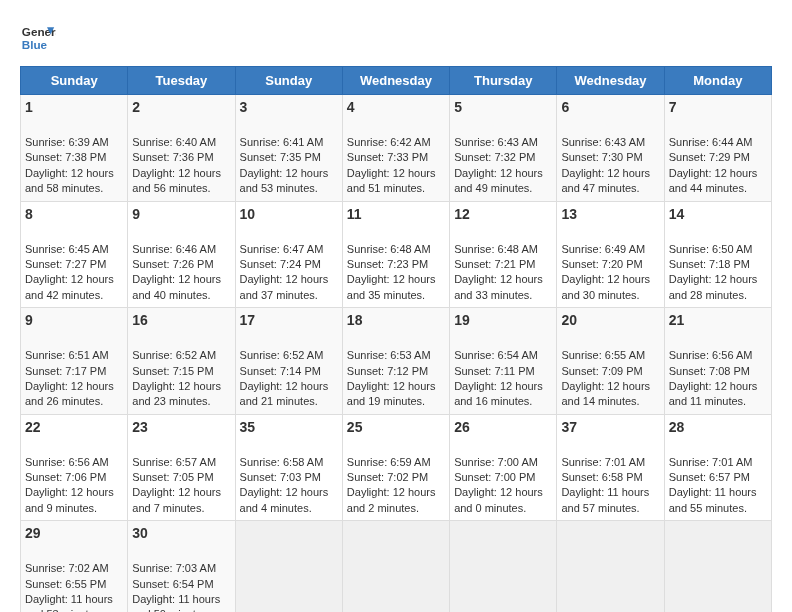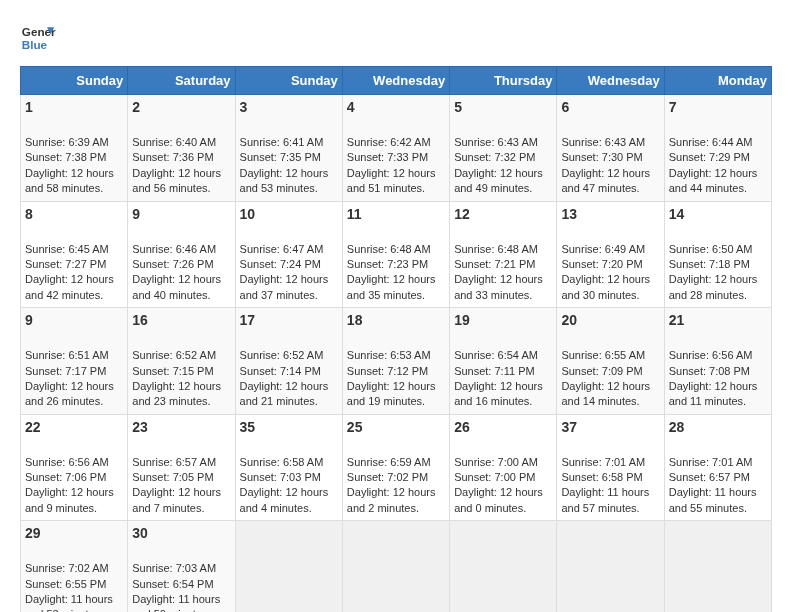--- a/index.html
+++ b/index.html
@@ -48,7 +48,7 @@
     }
     thead th {
       padding: 6px 4px;
-      text-align: right;
+      text-align: center;
       font-size: 13px;
       font-weight: bold;
       border: 1px solid #2a6aaf;

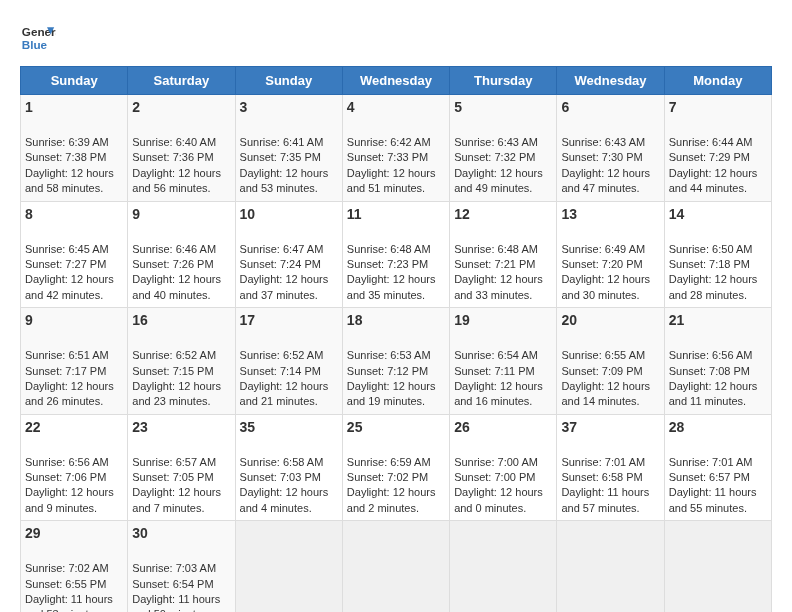--- a/index.html
+++ b/index.html
@@ -106,7 +106,7 @@
   <thead>
     <tr>
       <th>Sunday</th>
-      <th>Saturday</th>
+      <th>Tuesday</th>
       <th>Sunday</th>
       <th>Wednesday</th>
       <th>Thursday</th>

